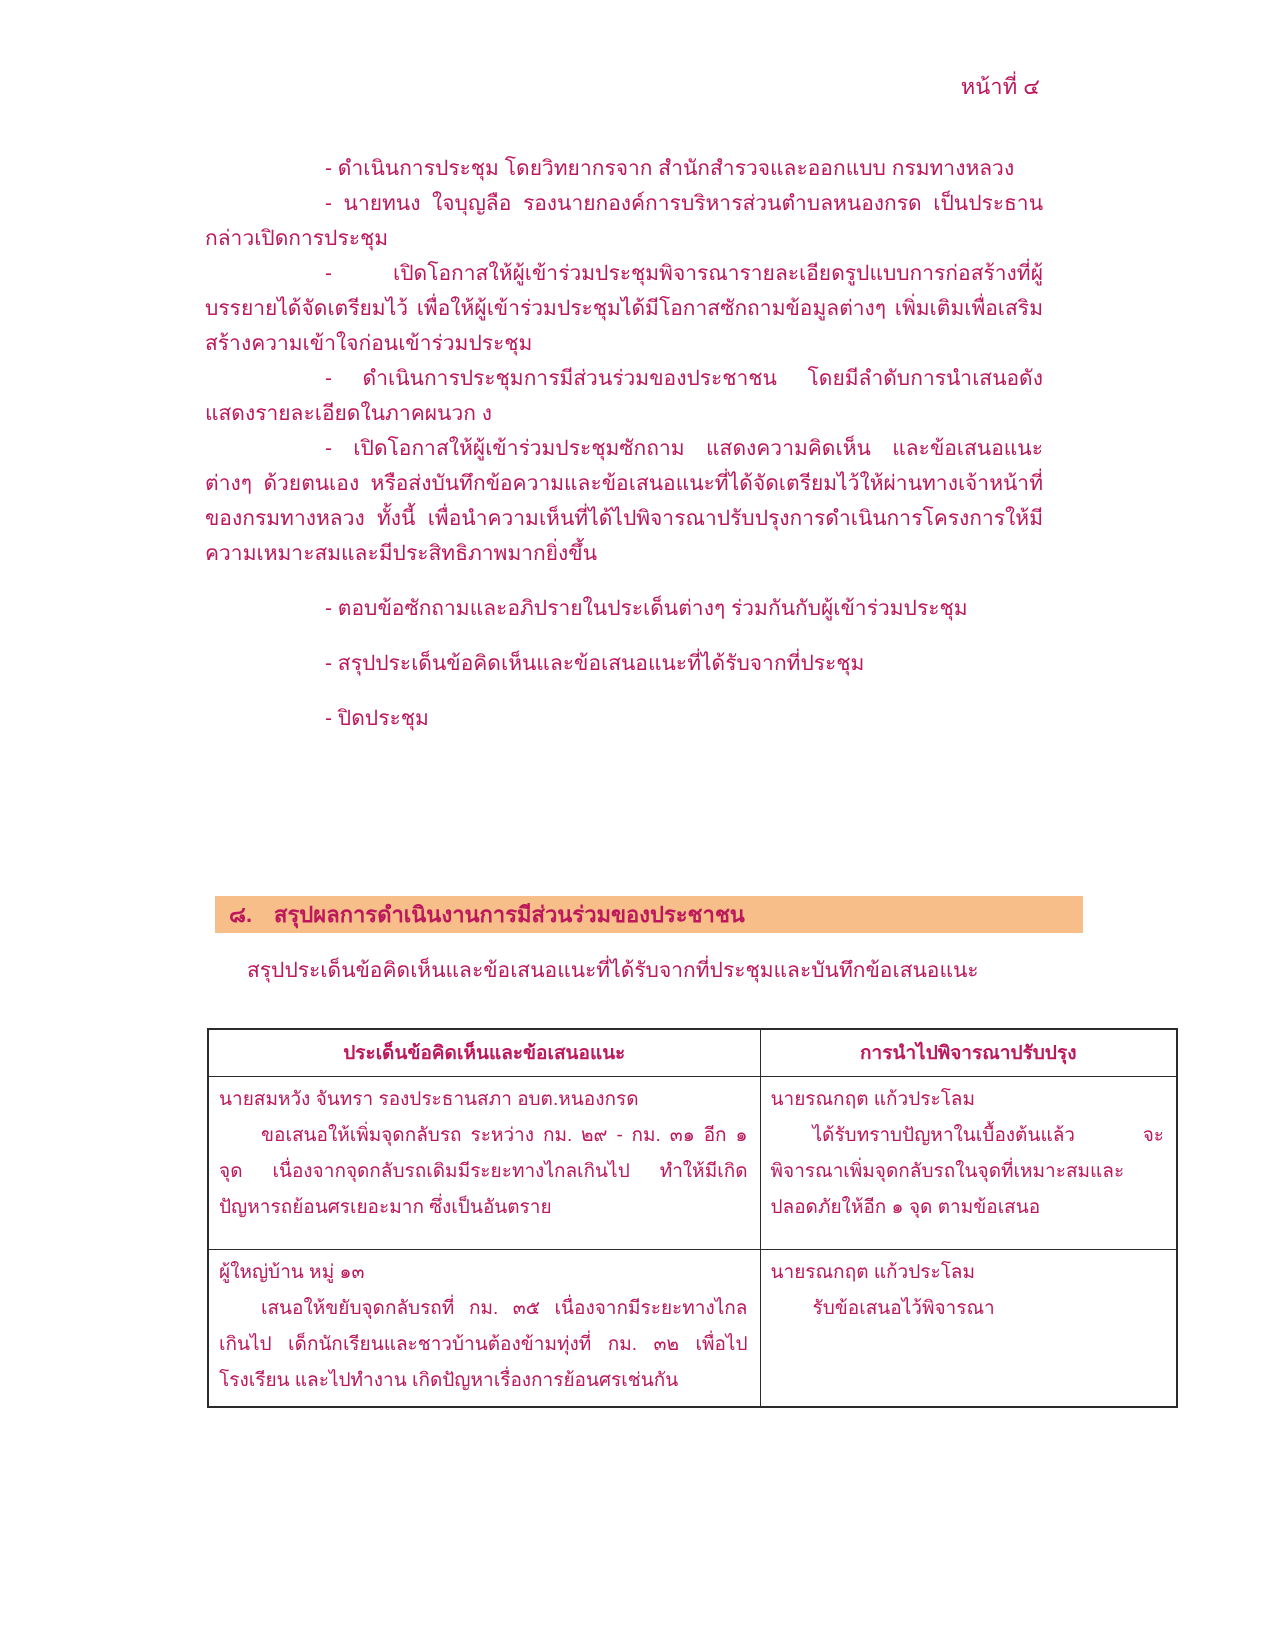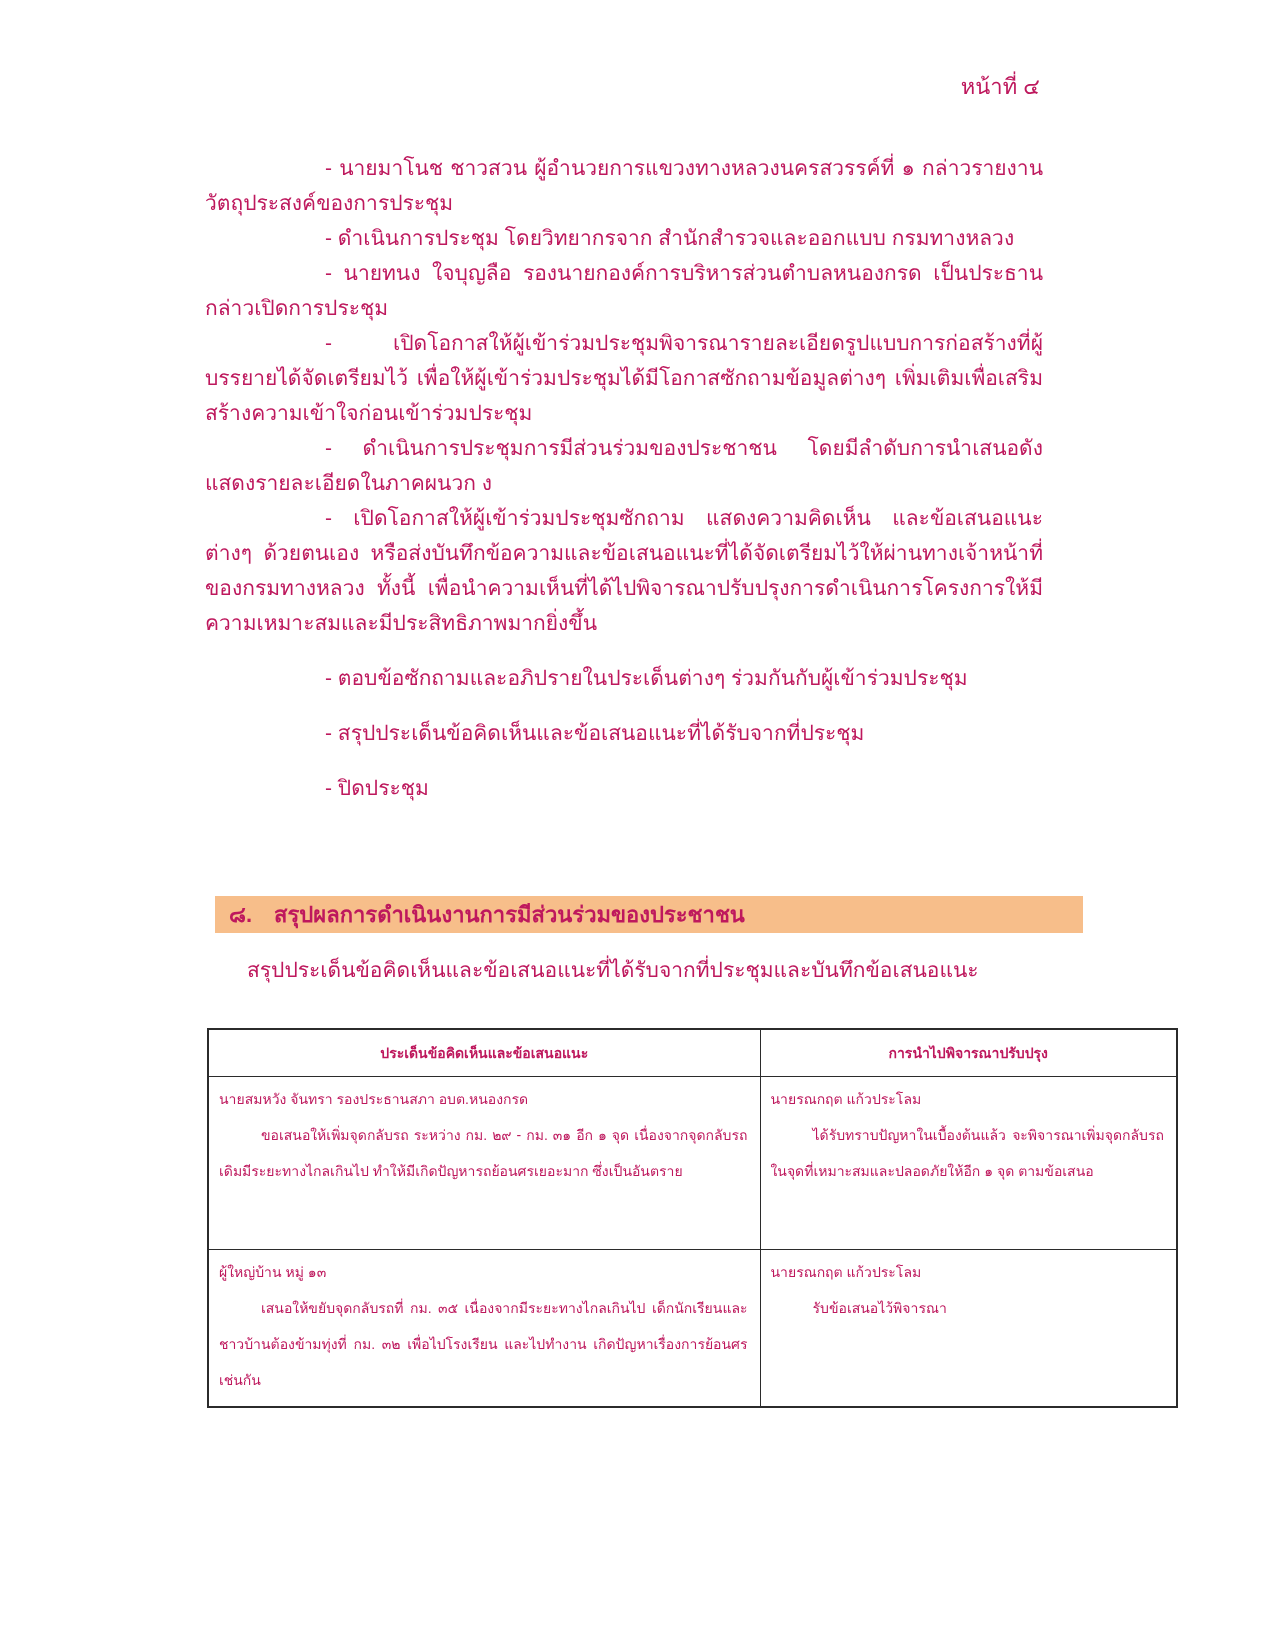--- a/index.html
+++ b/index.html
@@ -96,7 +96,6 @@
   <div class="page-number">หน้าที่ ๔</div>
 
   <div class="body-text">
-    <p>- นายมาโนช  ชาวสวน  ผู้อำนวยการแขวงทางหลวงนครสวรรค์ที่ ๑  กล่าวรายงานวัตถุประสงค์ของการประชุม</p>
     <p>- ดำเนินการประชุม โดยวิทยากรจาก  สำนักสำรวจและออกแบบ กรมทางหลวง</p>
     <p>- นายทนง  ใจบุญลือ  รองนายกองค์การบริหารส่วนตำบลหนองกรด  เป็นประธานกล่าวเปิดการประชุม</p>
     <p>- เปิดโอกาสให้ผู้เข้าร่วมประชุมพิจารณารายละเอียดรูปแบบการก่อสร้างที่ผู้บรรยายได้จัดเตรียมไว้  เพื่อให้ผู้เข้าร่วมประชุมได้มีโอกาสซักถามข้อมูลต่างๆ เพิ่มเติมเพื่อเสริมสร้างความเข้าใจก่อนเข้าร่วมประชุม</p>

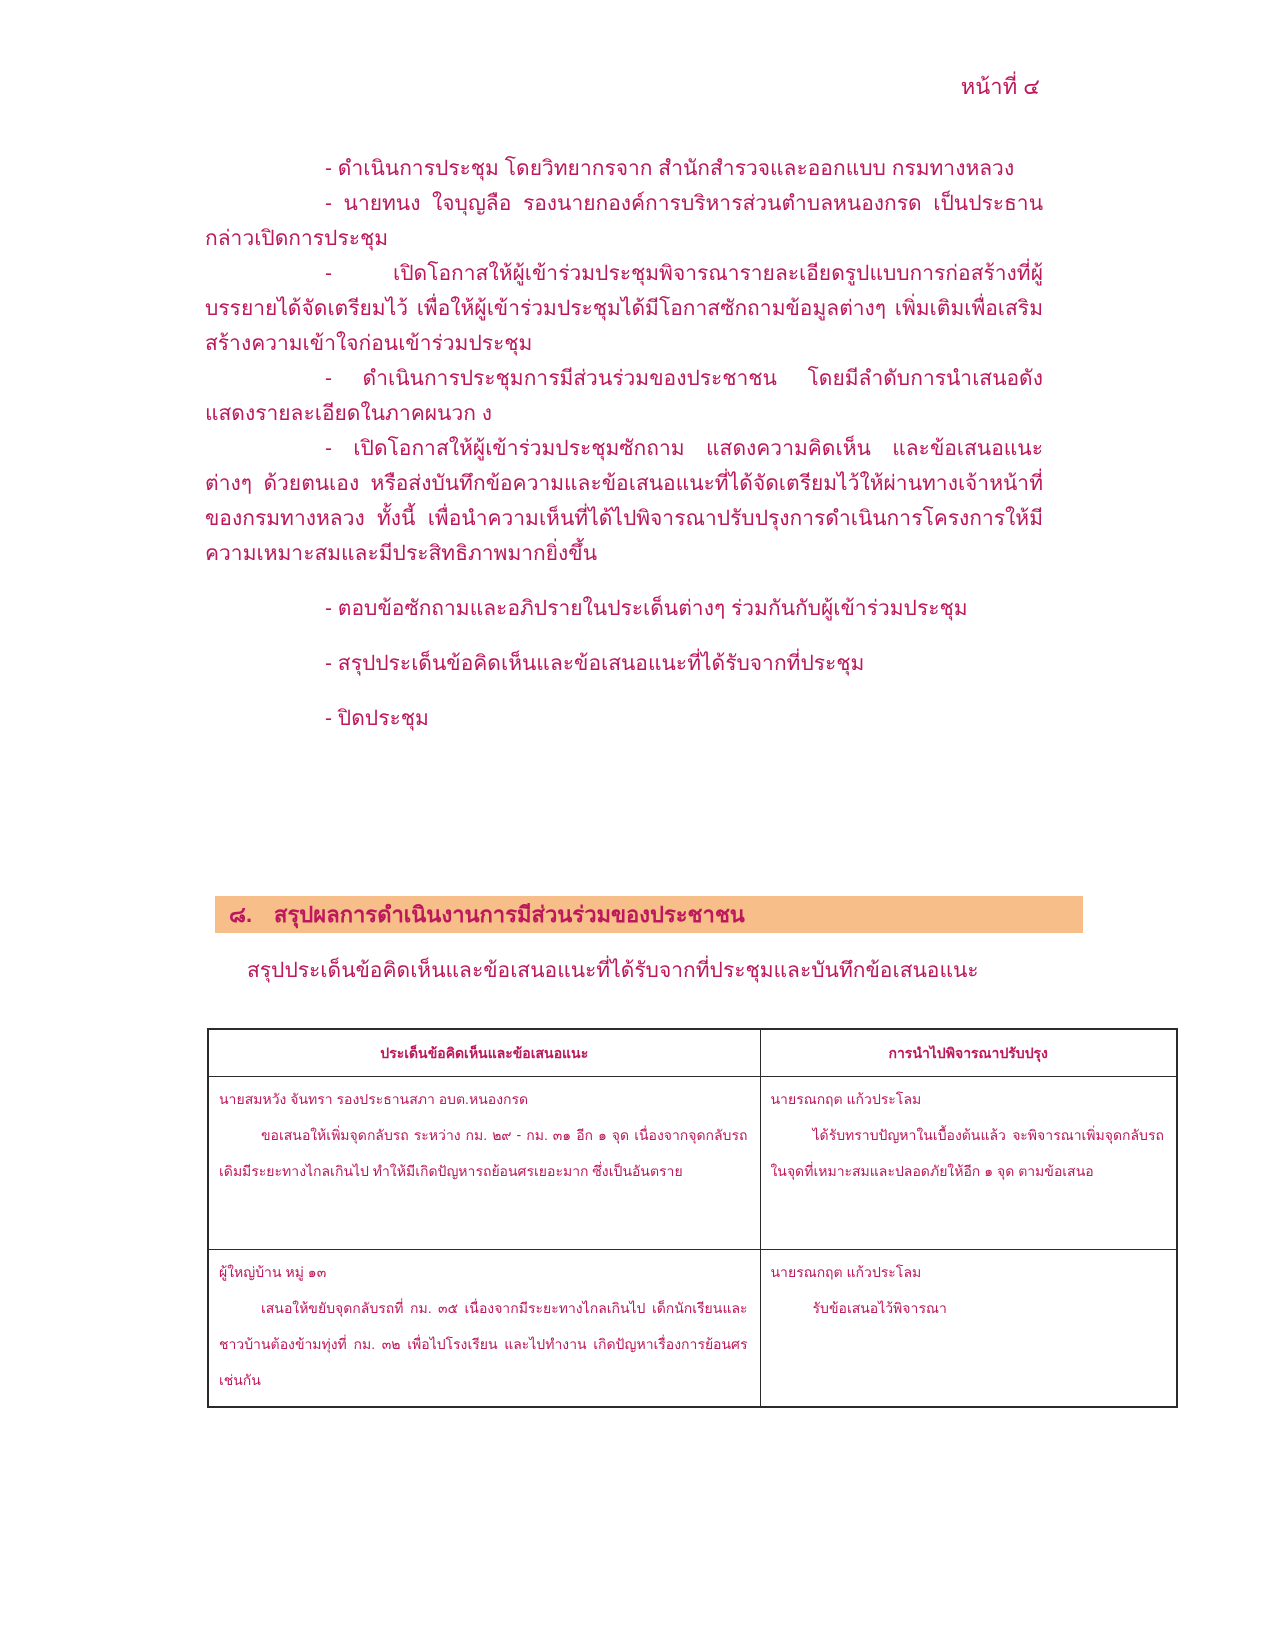--- a/index.html
+++ b/index.html
@@ -64,7 +64,7 @@
     top: 1028px;
     width: 969px;
     border-collapse: collapse;
-    font-size: 14px;
+    font-size: 19px;
     line-height: 36px;
     table-layout: fixed;
   }

